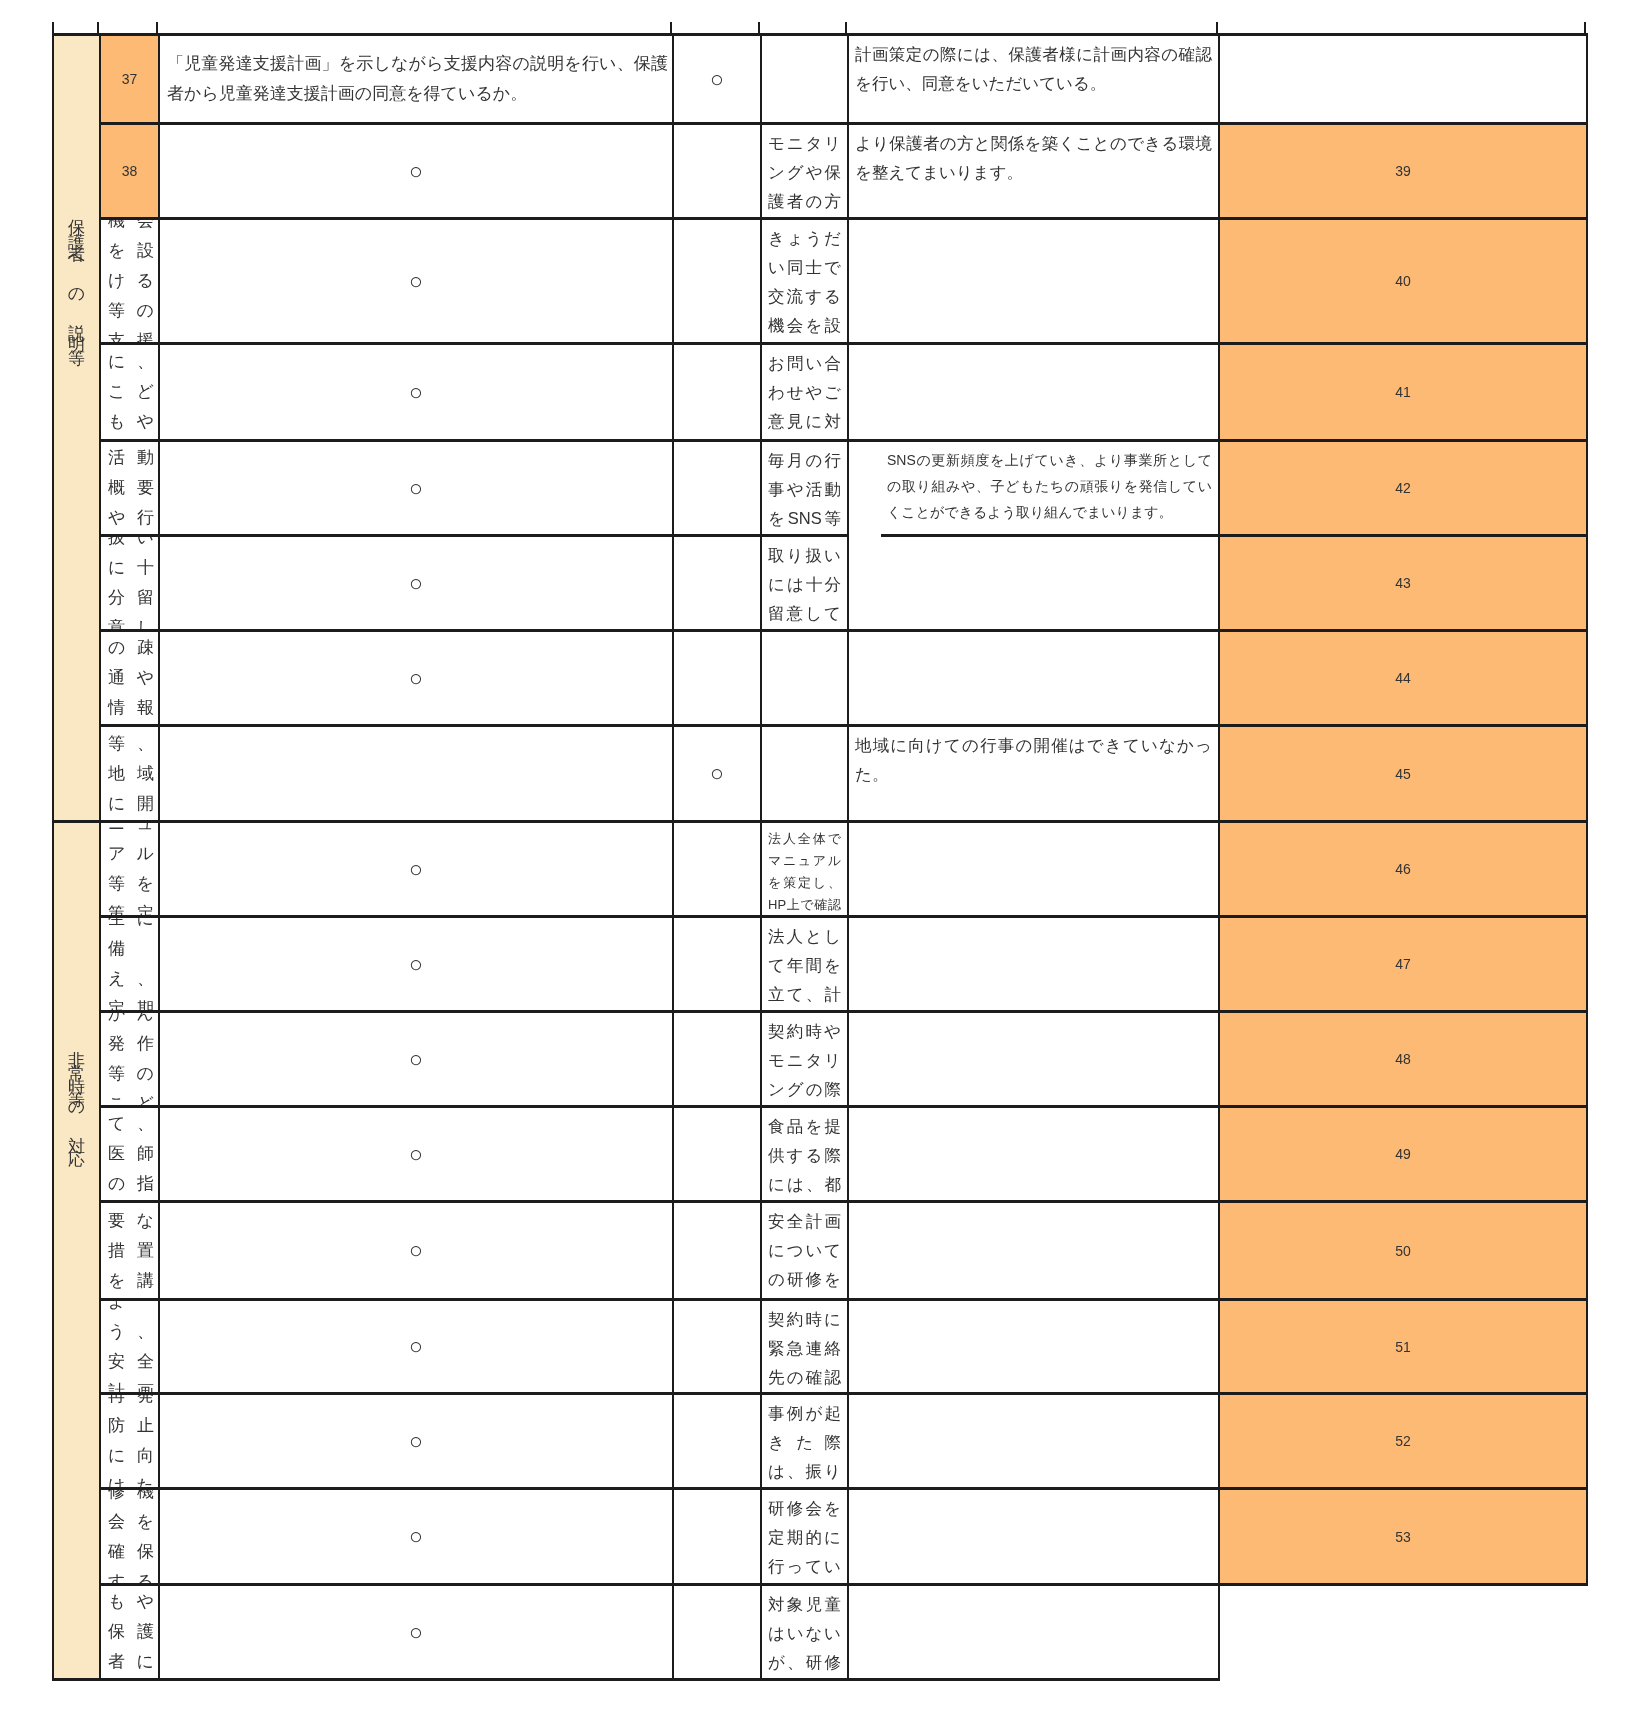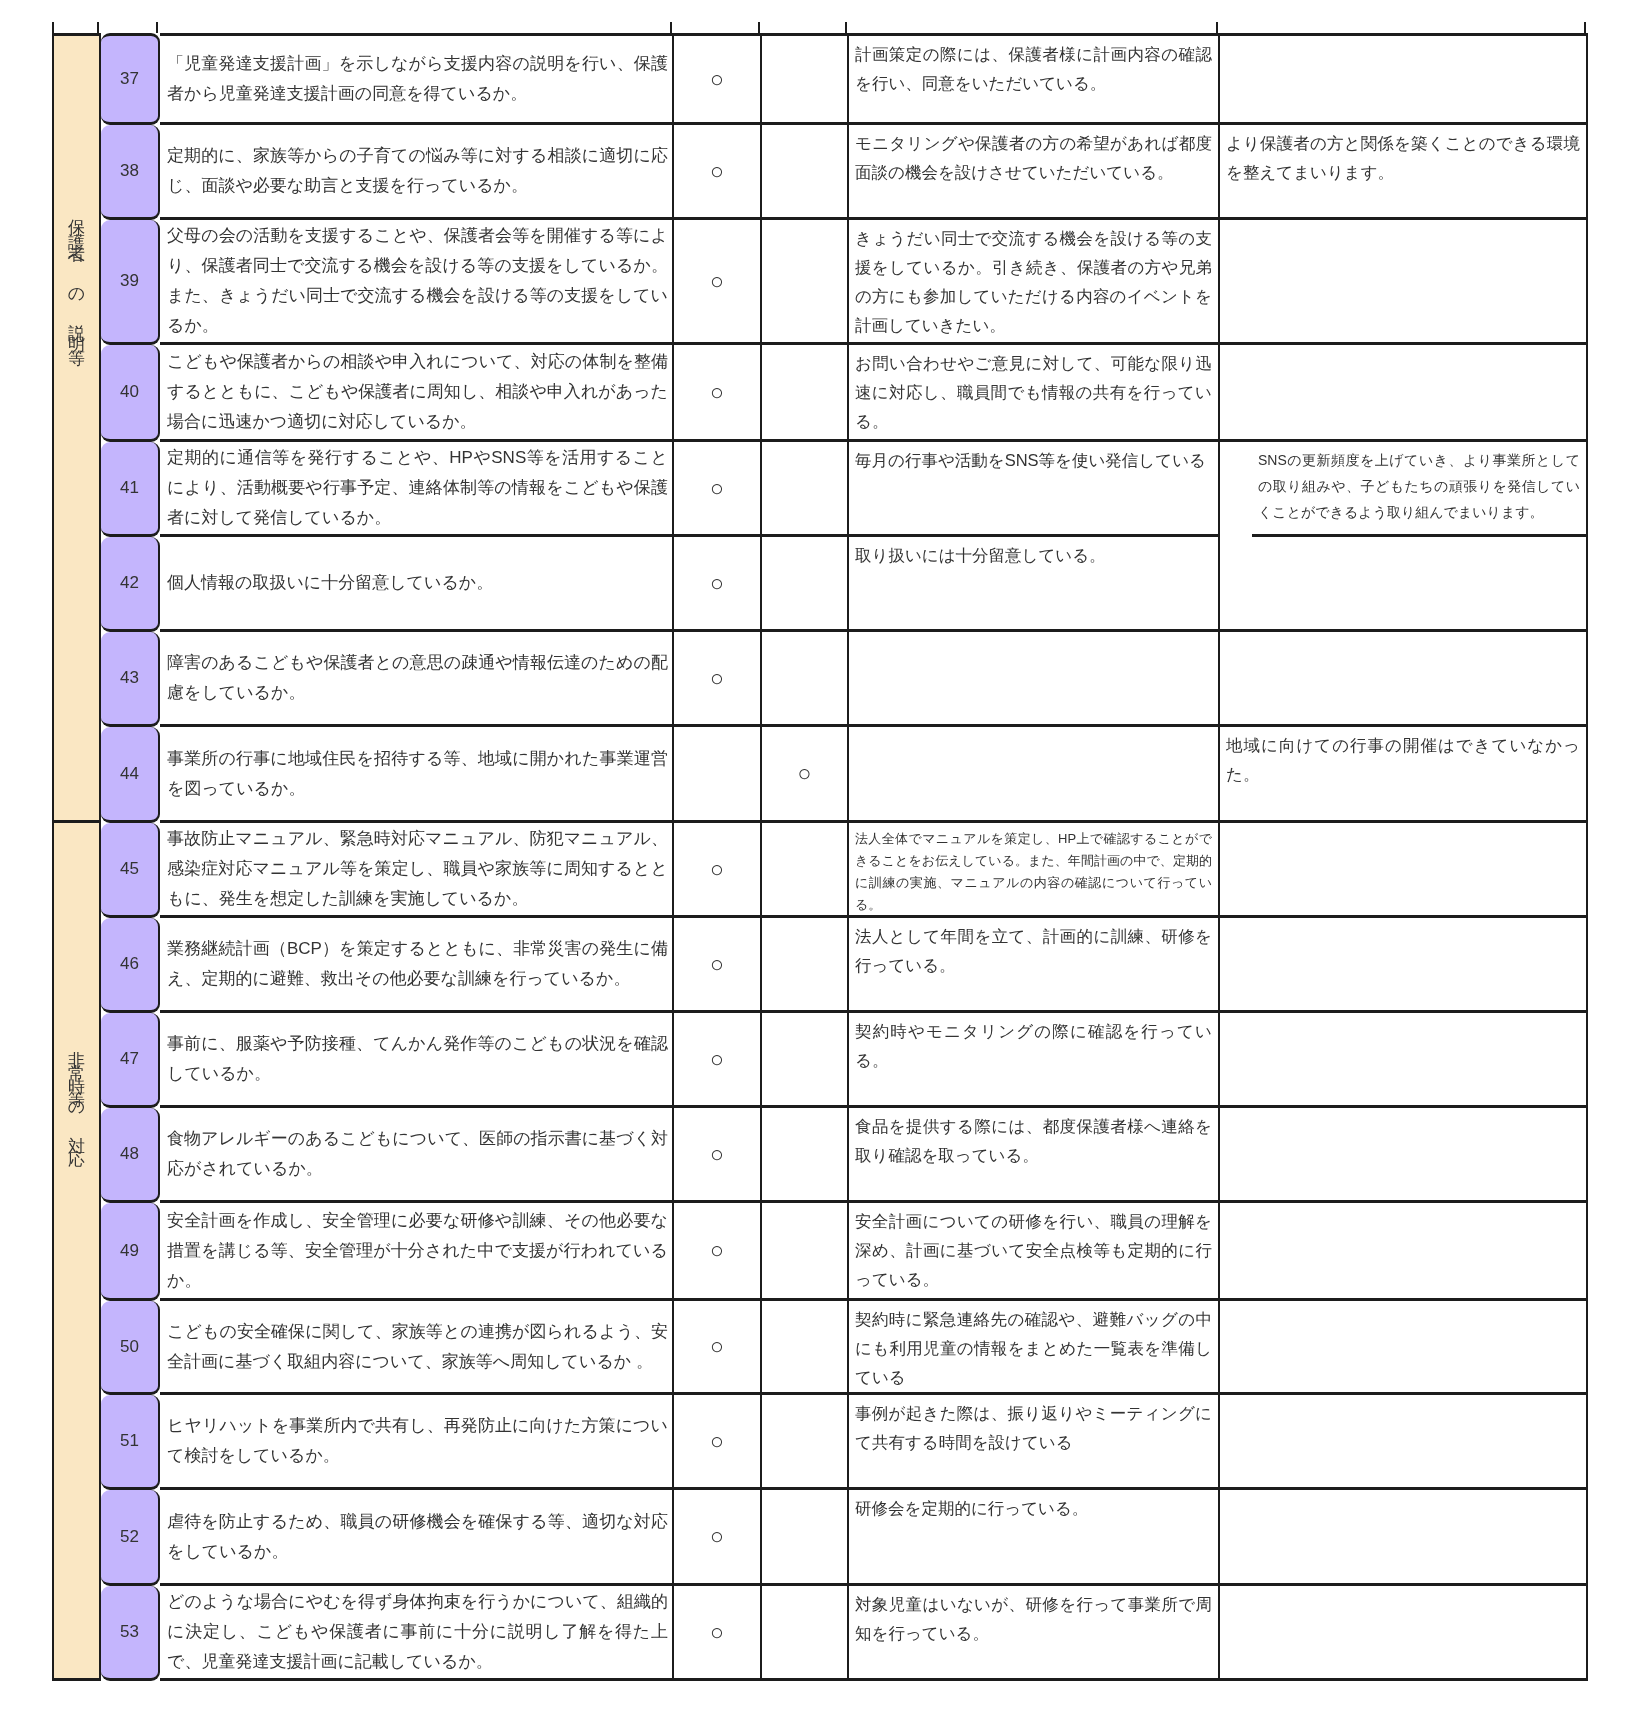--- a/index.html
+++ b/index.html
@@ -29,9 +29,8 @@
   .cattx1 { margin-top:170px; }
   .cattx2 { margin-top:215px; }
   .num {
-    background:#c4b5fd; display:flex; align-items:center; justify-content:center;
-    font-size:17px;
-    border-radius:9px;
+    background:#fdba74; display:flex; align-items:center; justify-content:center;
+    font-size:14px;
   }
   .item { display:flex; align-items:center; padding:2px 4px 2px 7px; }
   .itx {

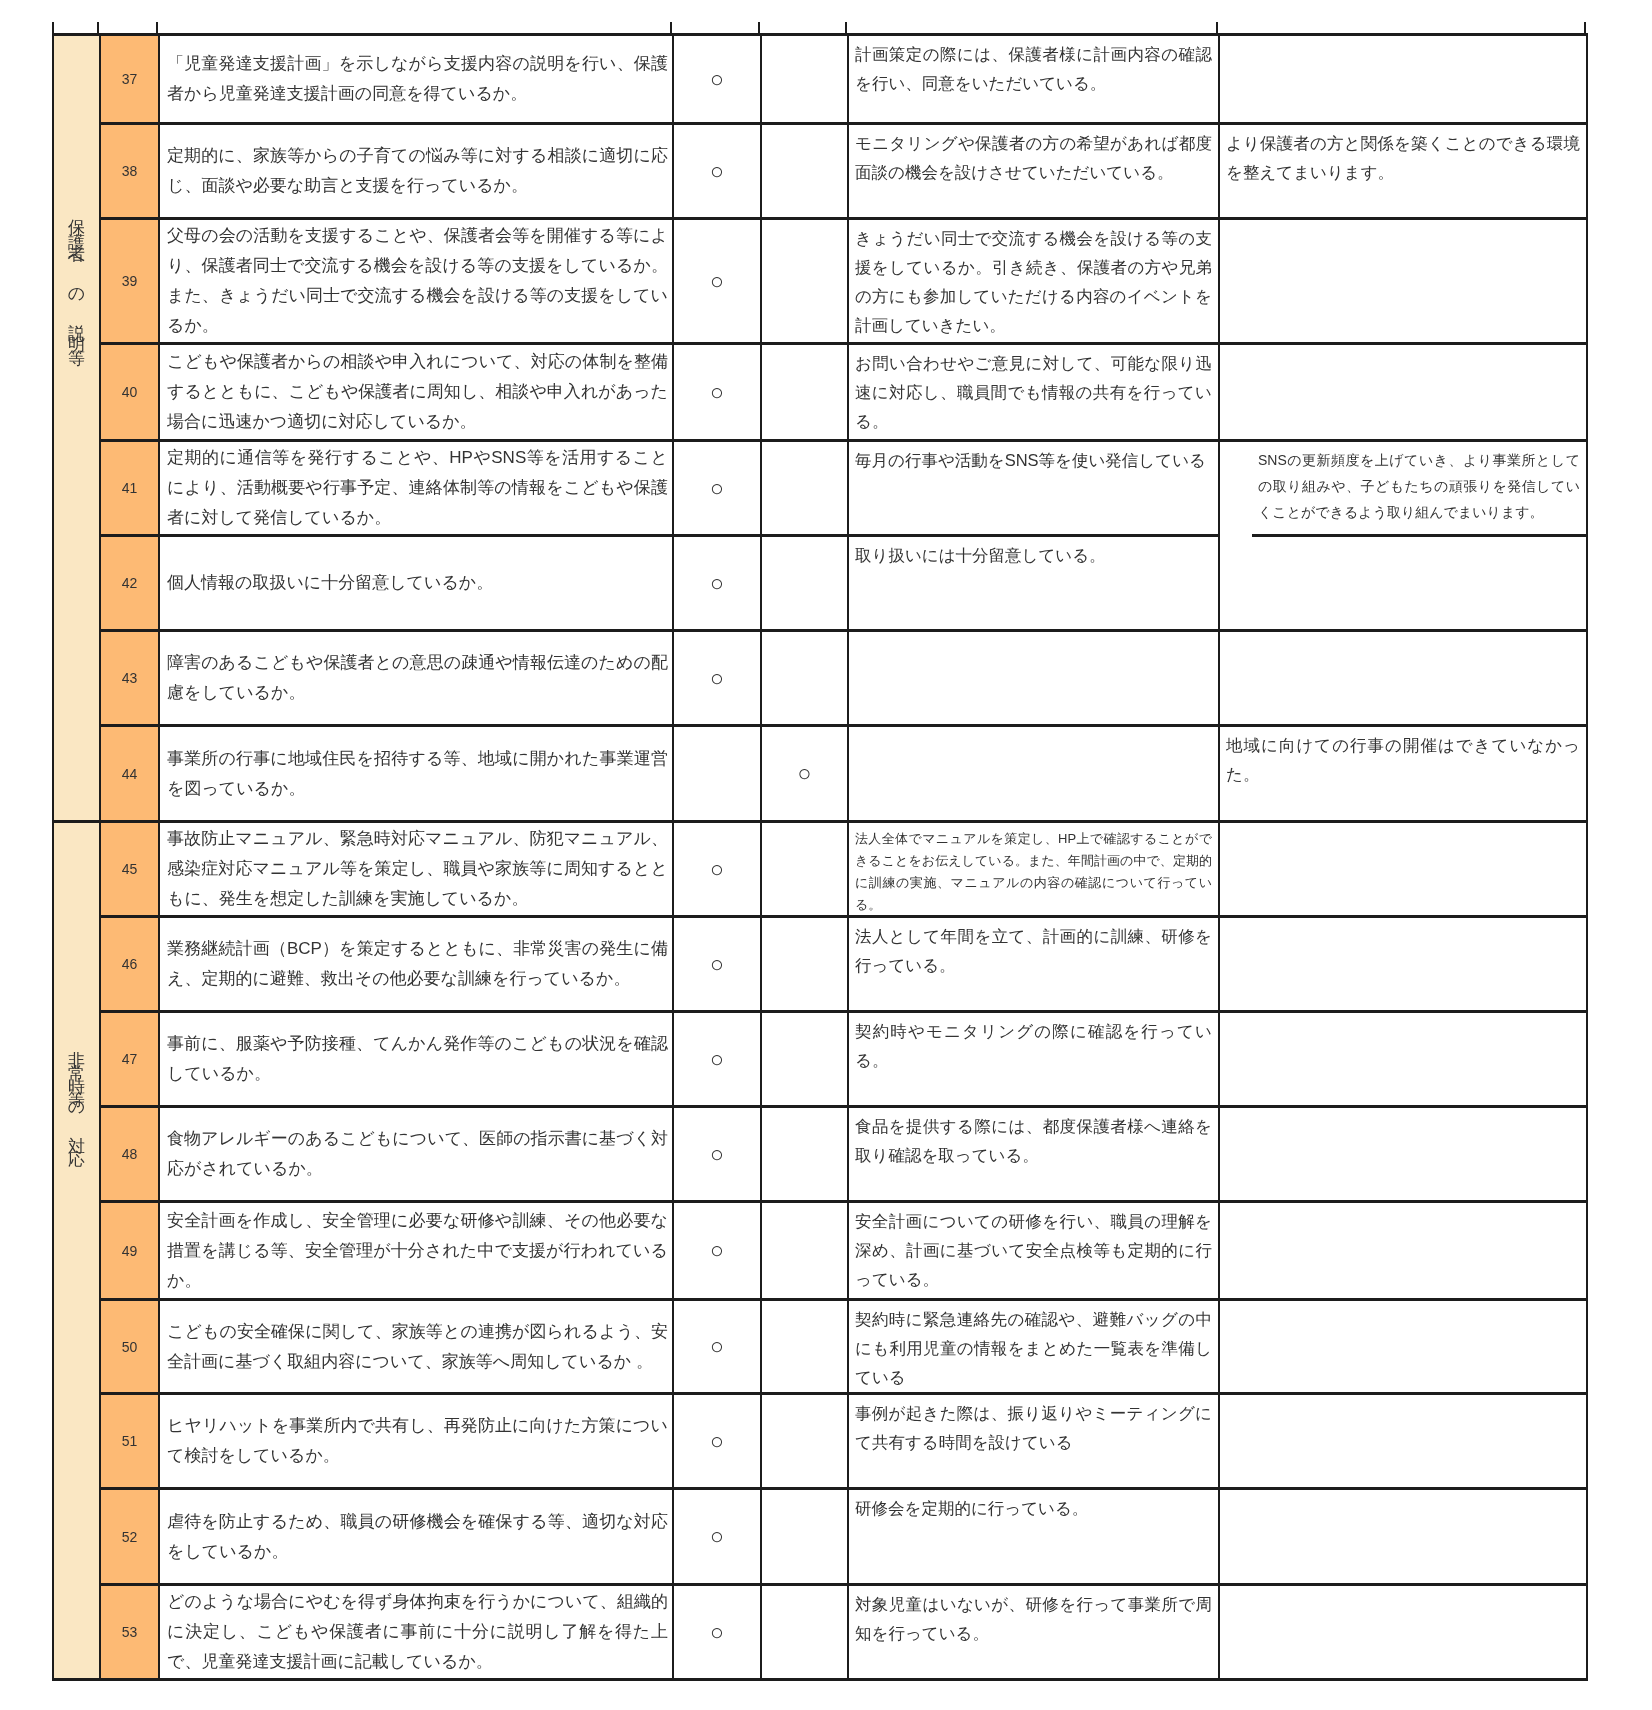--- a/index.html
+++ b/index.html
@@ -79,9 +79,6 @@
     <div class="cell note bt"></div>
 
     <div class="cell num">38</div>
-    <div class="cell item">
-        <div class="itx">定期的に、家族等からの子育ての悩み等に対する相談に適切に応じ、面談や必要な助言と支援を行っているか。</div>
-      </div>
     <div class="cell mark">○</div>
     <div class="cell mark"></div>
     <div class="cell note">モニタリングや保護者の方の希望があれば都度面談の機会を設けさせていただいている。</div>

